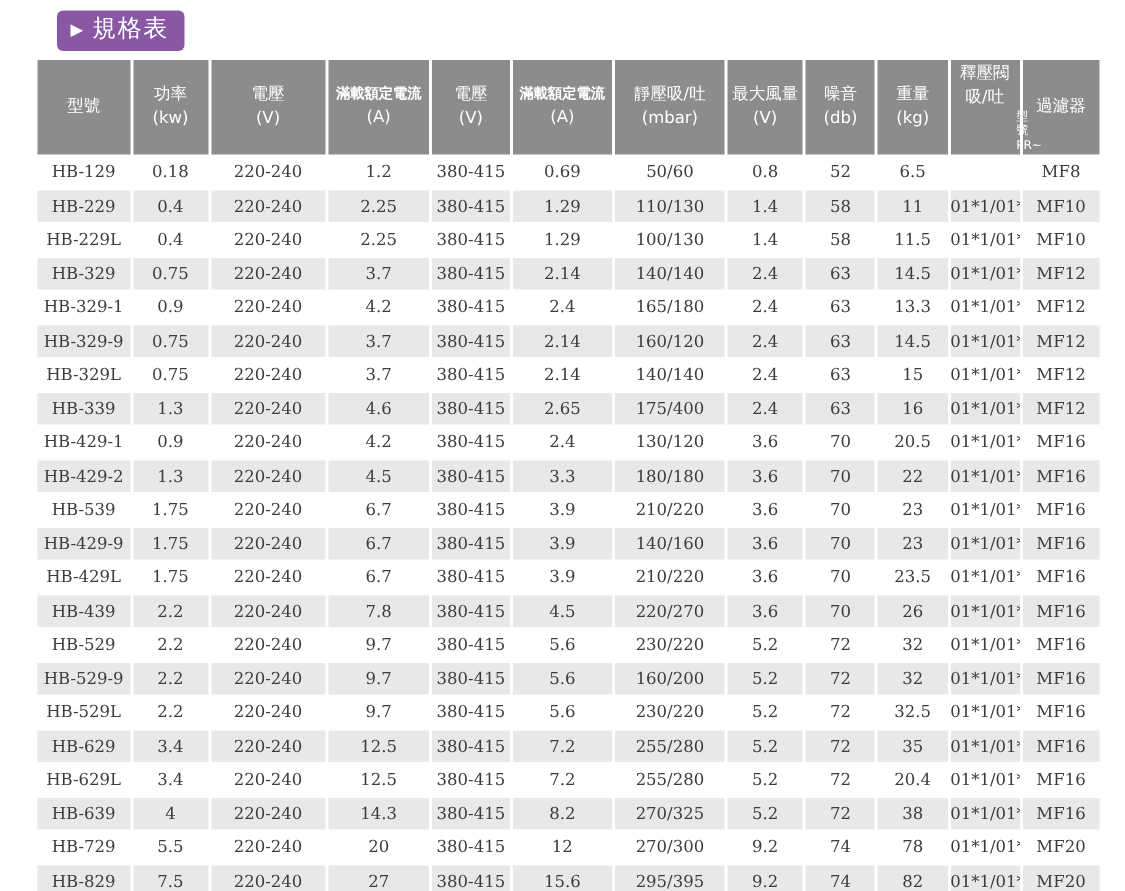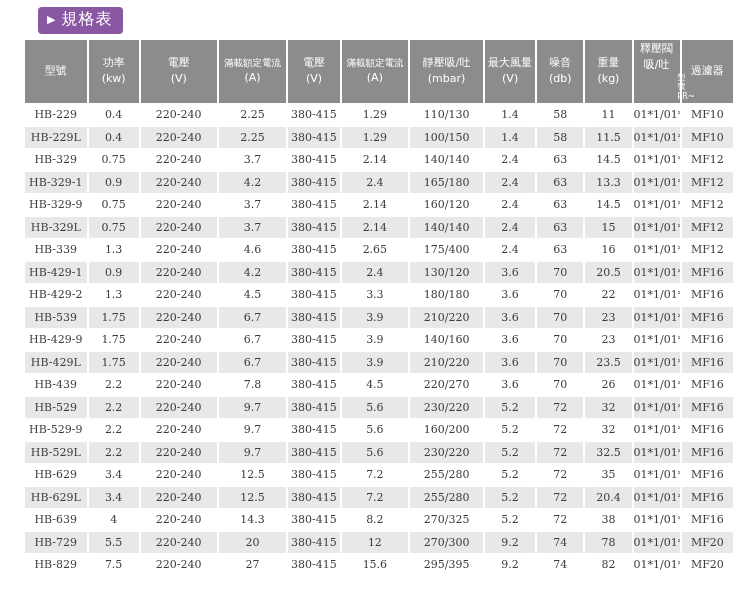--- a/index.html
+++ b/index.html
@@ -32,7 +32,7 @@
     font-family:"DejaVu Sans",sans-serif;
   }
   th .h1,th .h2,th .h3{display:block;}
-  th.long .h1{font-size:9.5px;}
+  th.long .h1{font-size:9.5px;font-weight:bold;}
   th .h3{font-size:8px;line-height:1.2;margin-left:44px;}
   td{
     text-align:center;font-size:11px;color:var(--text);

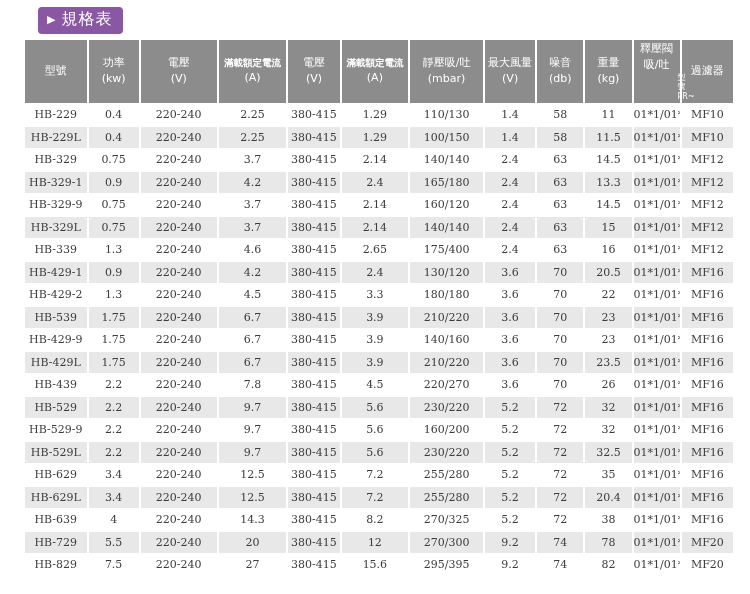--- a/index.html
+++ b/index.html
@@ -118,6 +118,20 @@
     </thead>
     <tbody id="spec-body">
         <tr>
+          <td>HB-129</td>
+          <td>0.18</td>
+          <td>220-240</td>
+          <td>1.2</td>
+          <td>380-415</td>
+          <td>0.69</td>
+          <td>50/60</td>
+          <td>0.8</td>
+          <td>52</td>
+          <td>6.5</td>
+          <td></td>
+          <td>MF8</td>
+        </tr>
+        <tr>
           <td>HB-229</td>
           <td>0.4</td>
           <td>220-240</td>

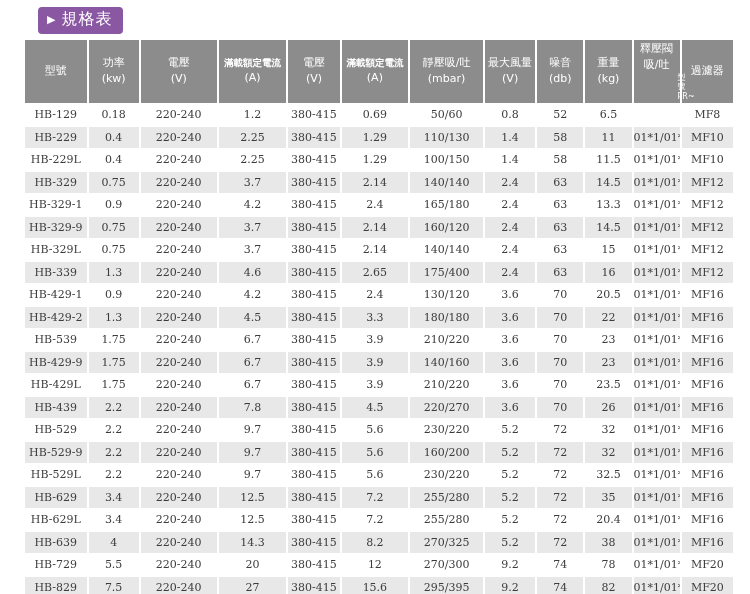--- a/index.html
+++ b/index.html
@@ -152,7 +152,7 @@
           <td>2.25</td>
           <td>380-415</td>
           <td>1.29</td>
-          <td>100/150</td>
+          <td>100/130</td>
           <td>1.4</td>
           <td>58</td>
           <td>11.5</td>

